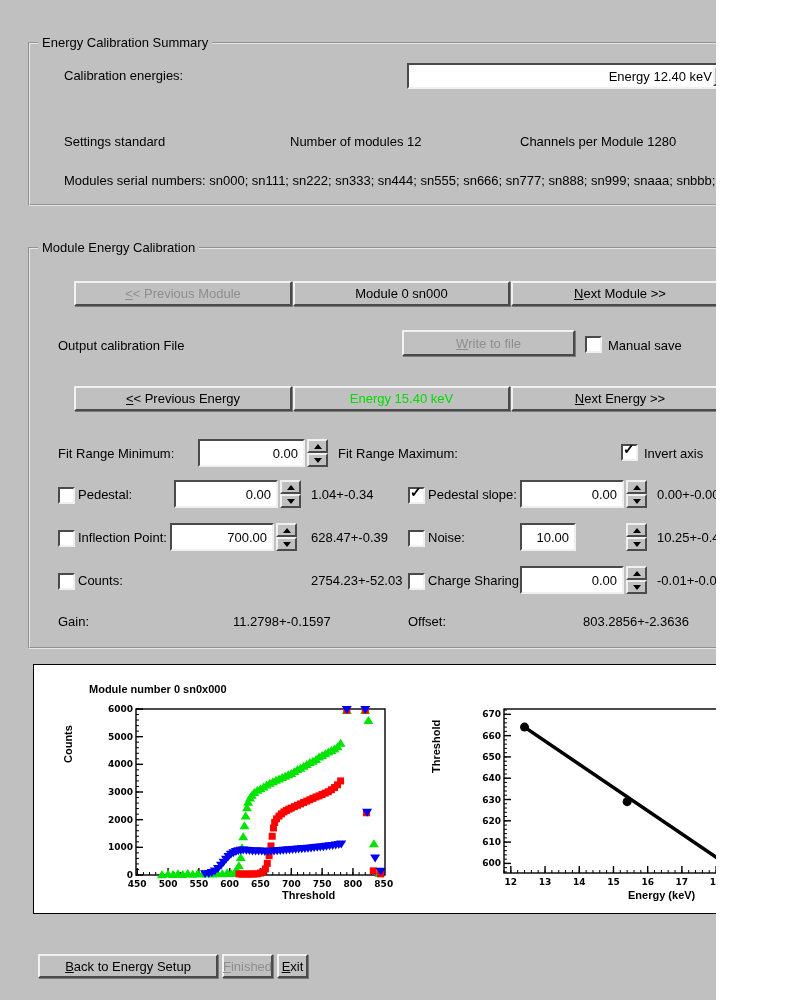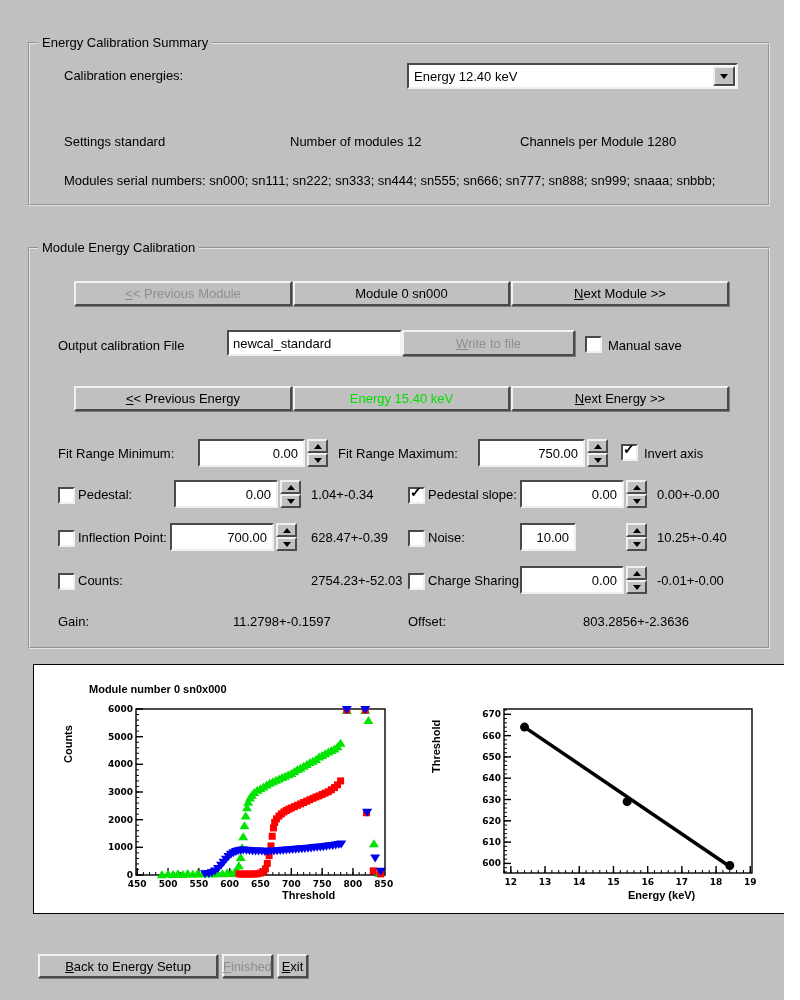--- a/index.html
+++ b/index.html
@@ -3,7 +3,7 @@
 <meta charset="utf-8">
 <style>
   html,body{margin:0;padding:0;}
-  .screen{position:relative;width:784px;height:1000px;background:#c0c0c0;
+  .screen{position:relative;width:716px;height:1000px;background:#c0c0c0;
     font-family:"Liberation Sans",sans-serif;font-size:13px;color:#000;overflow:hidden;}
   .groupbox{position:absolute;border:2px groove #e6e6e6;}
   .legend{position:absolute;top:-9px;left:8px;background:#c0c0c0;padding:0 4px;white-space:nowrap;}

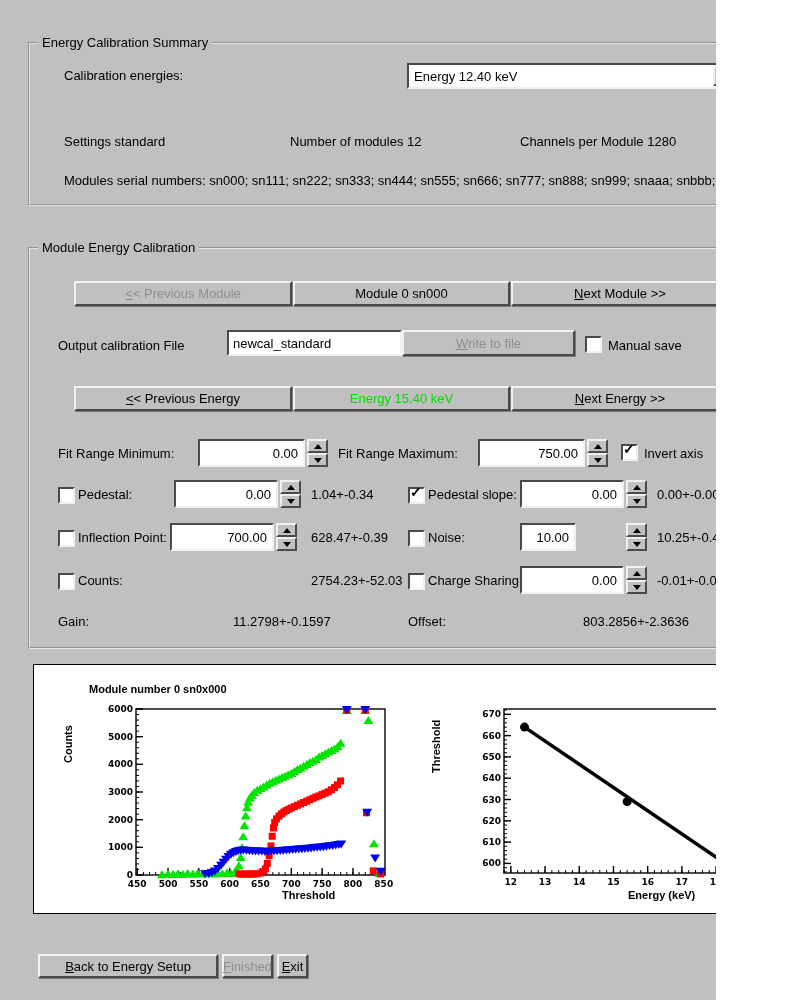--- a/index.html
+++ b/index.html
@@ -16,7 +16,7 @@
     font-family:inherit;font-size:13px;padding:0 4px;color:#000;}
   .combo{position:absolute;background:#fff;border:2px solid;border-color:#4a4a4a #f0f0f0 #f0f0f0 #4a4a4a;
     display:flex;align-items:center;}
-  .combo-text{flex:1;padding-left:5px;white-space:nowrap;overflow:hidden;}
+  .combo-text{flex:1;padding-left:5px;white-space:nowrap;overflow:hidden;text-align:right;}
   .combo-btn{width:18px;align-self:stretch;margin:1px;background:#c0c0c0;border:2px solid;
     border-color:#f0f0f0 #4a4a4a #4a4a4a #f0f0f0;display:flex;align-items:center;justify-content:center;}
   .tri-dn{width:0;height:0;border-left:4px solid transparent;border-right:4px solid transparent;border-top:5px solid #000;}

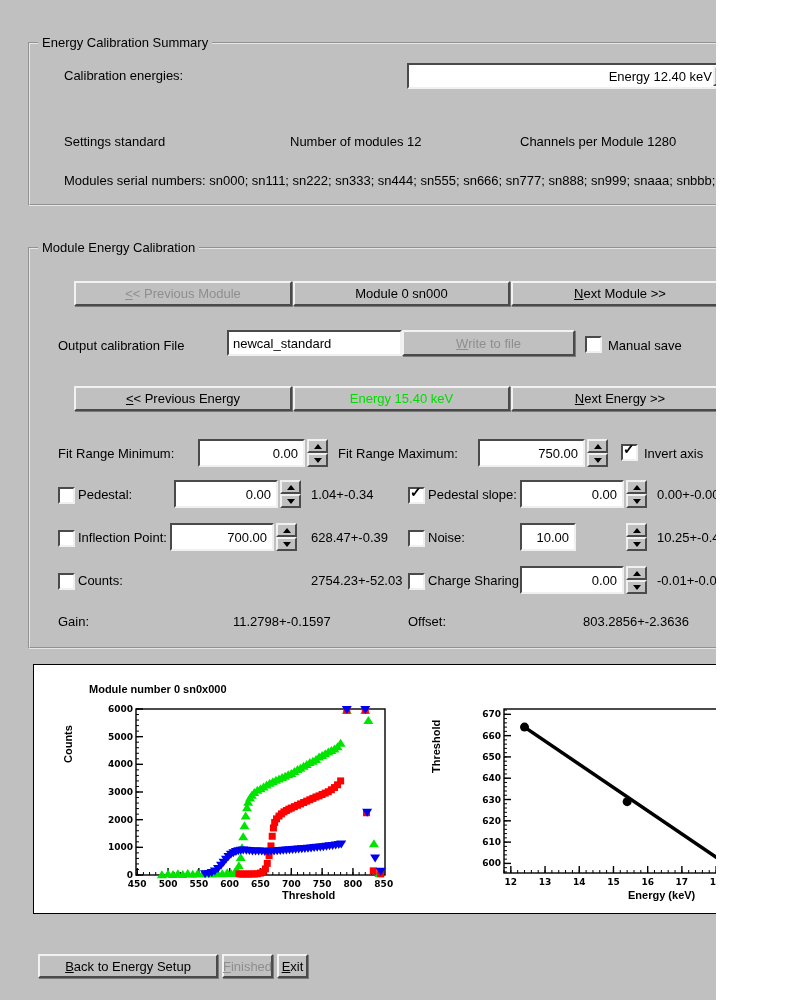--- a/index.html
+++ b/index.html
@@ -66,7 +66,6 @@
     <div class="btn" style="left:481px;top:32px;width:214px;height:21px;"><u>N</u>ext Module &gt;&gt;</div>
 
     <span class="lbl" style="left:28px;top:89px;">Output calibration File</span>
-    <input class="tinput" style="left: 197px; top: 81px; width: 163px; height: 22px;" value="newcal_standard">
     <div class="btn disabled" style="left:372px;top:81px;width:169px;height:22px;"><u>W</u>rite to file</div>
     <div class="cb" style="left:555px;top:87px;"></div>
     <span class="lbl" style="left:578px;top:89px;">Manual save</span>

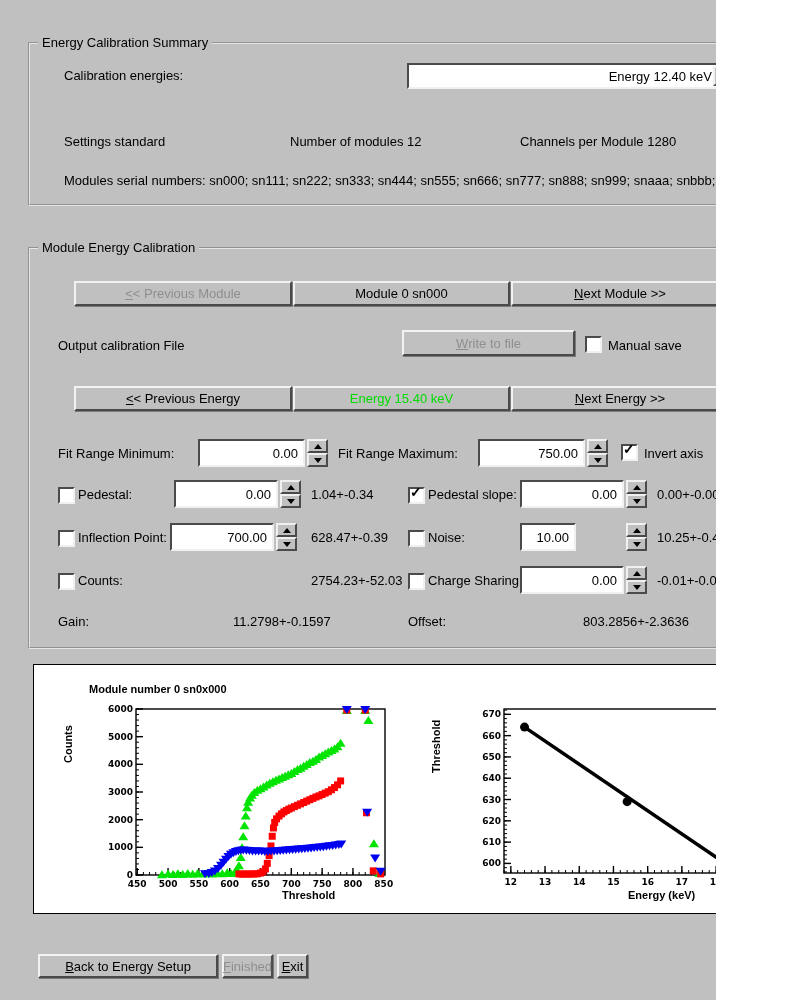--- a/index.html
+++ b/index.html
@@ -87,17 +87,6 @@
       </div>
     </div>
     <span class="lbl" style="left:308px;top:197px;">Fit Range Maximum:</span>
-    <div class="spin" style="left:448px;top:190px;width:130px;">
-      <div class="spin-field">750.00</div>
-      <div class="spin-btns">
-        <div class="spin-b">
-            <span class="tri-up-s"></span>
-          </div>
-        <div class="spin-b">
-            <span class="tri-dn-s"></span>
-          </div>
-      </div>
-    </div>
     <div class="cb checked" style="left:591px;top:195px;">
         <span class="check">✓</span>
       </div>

